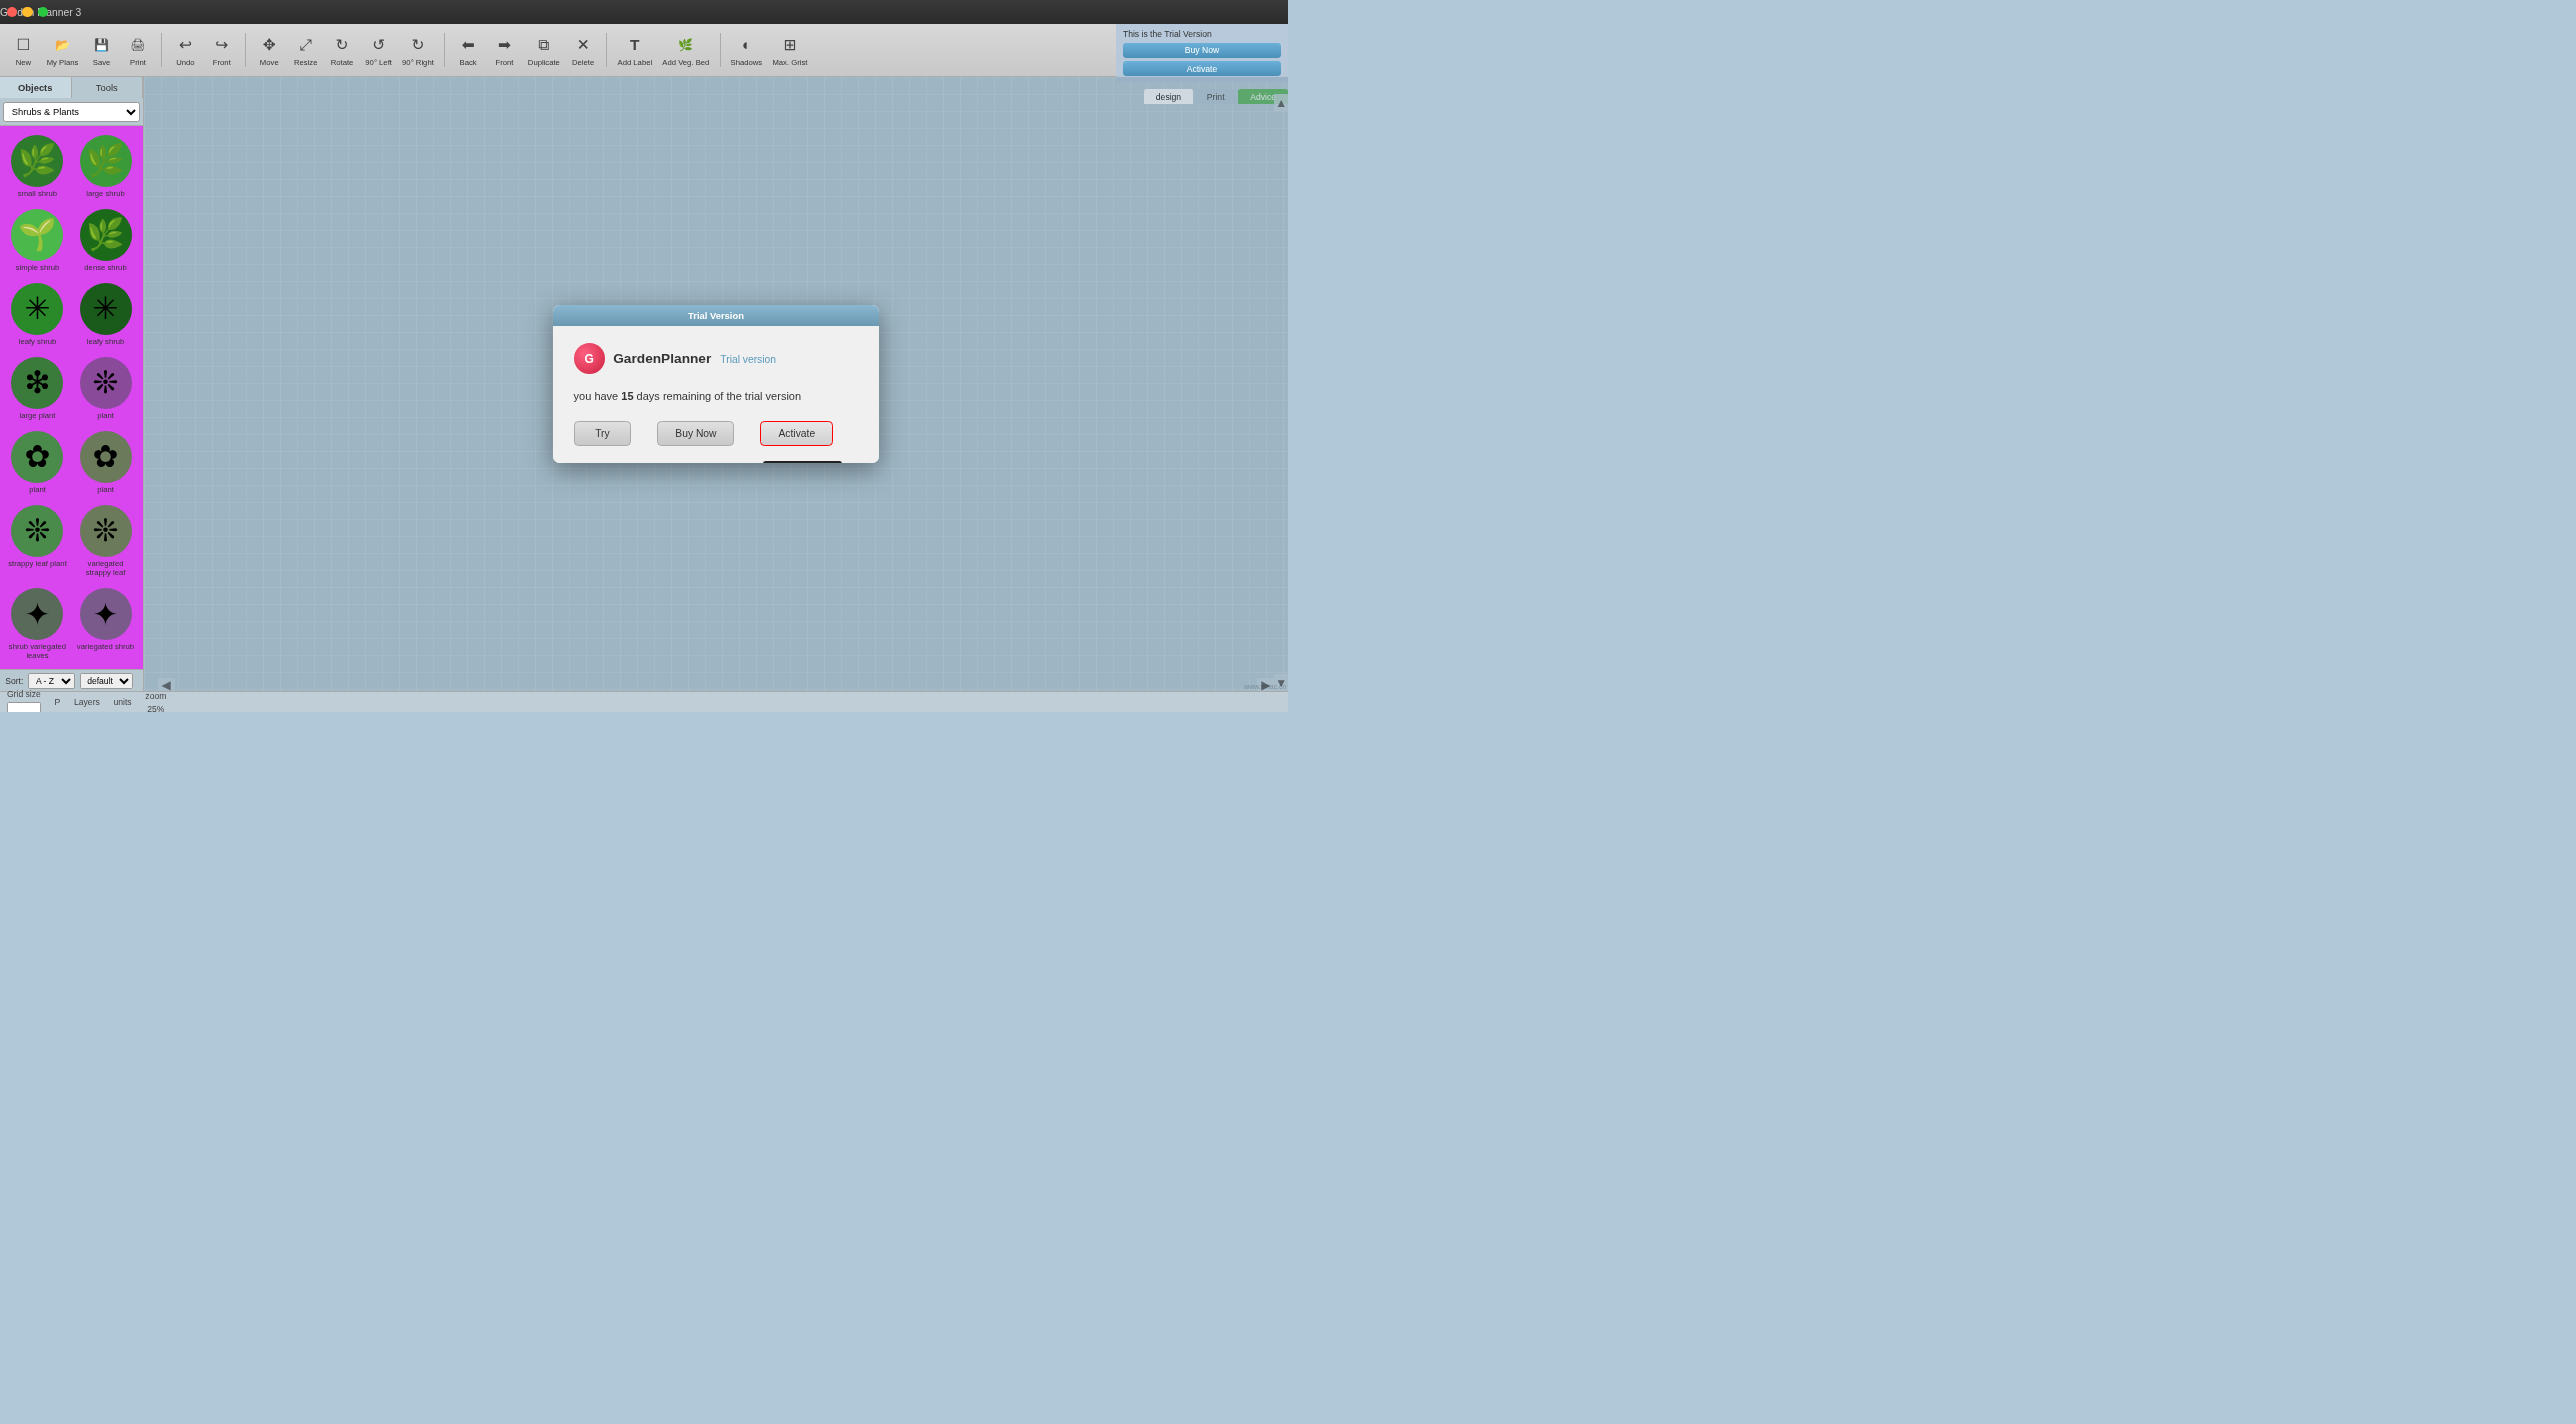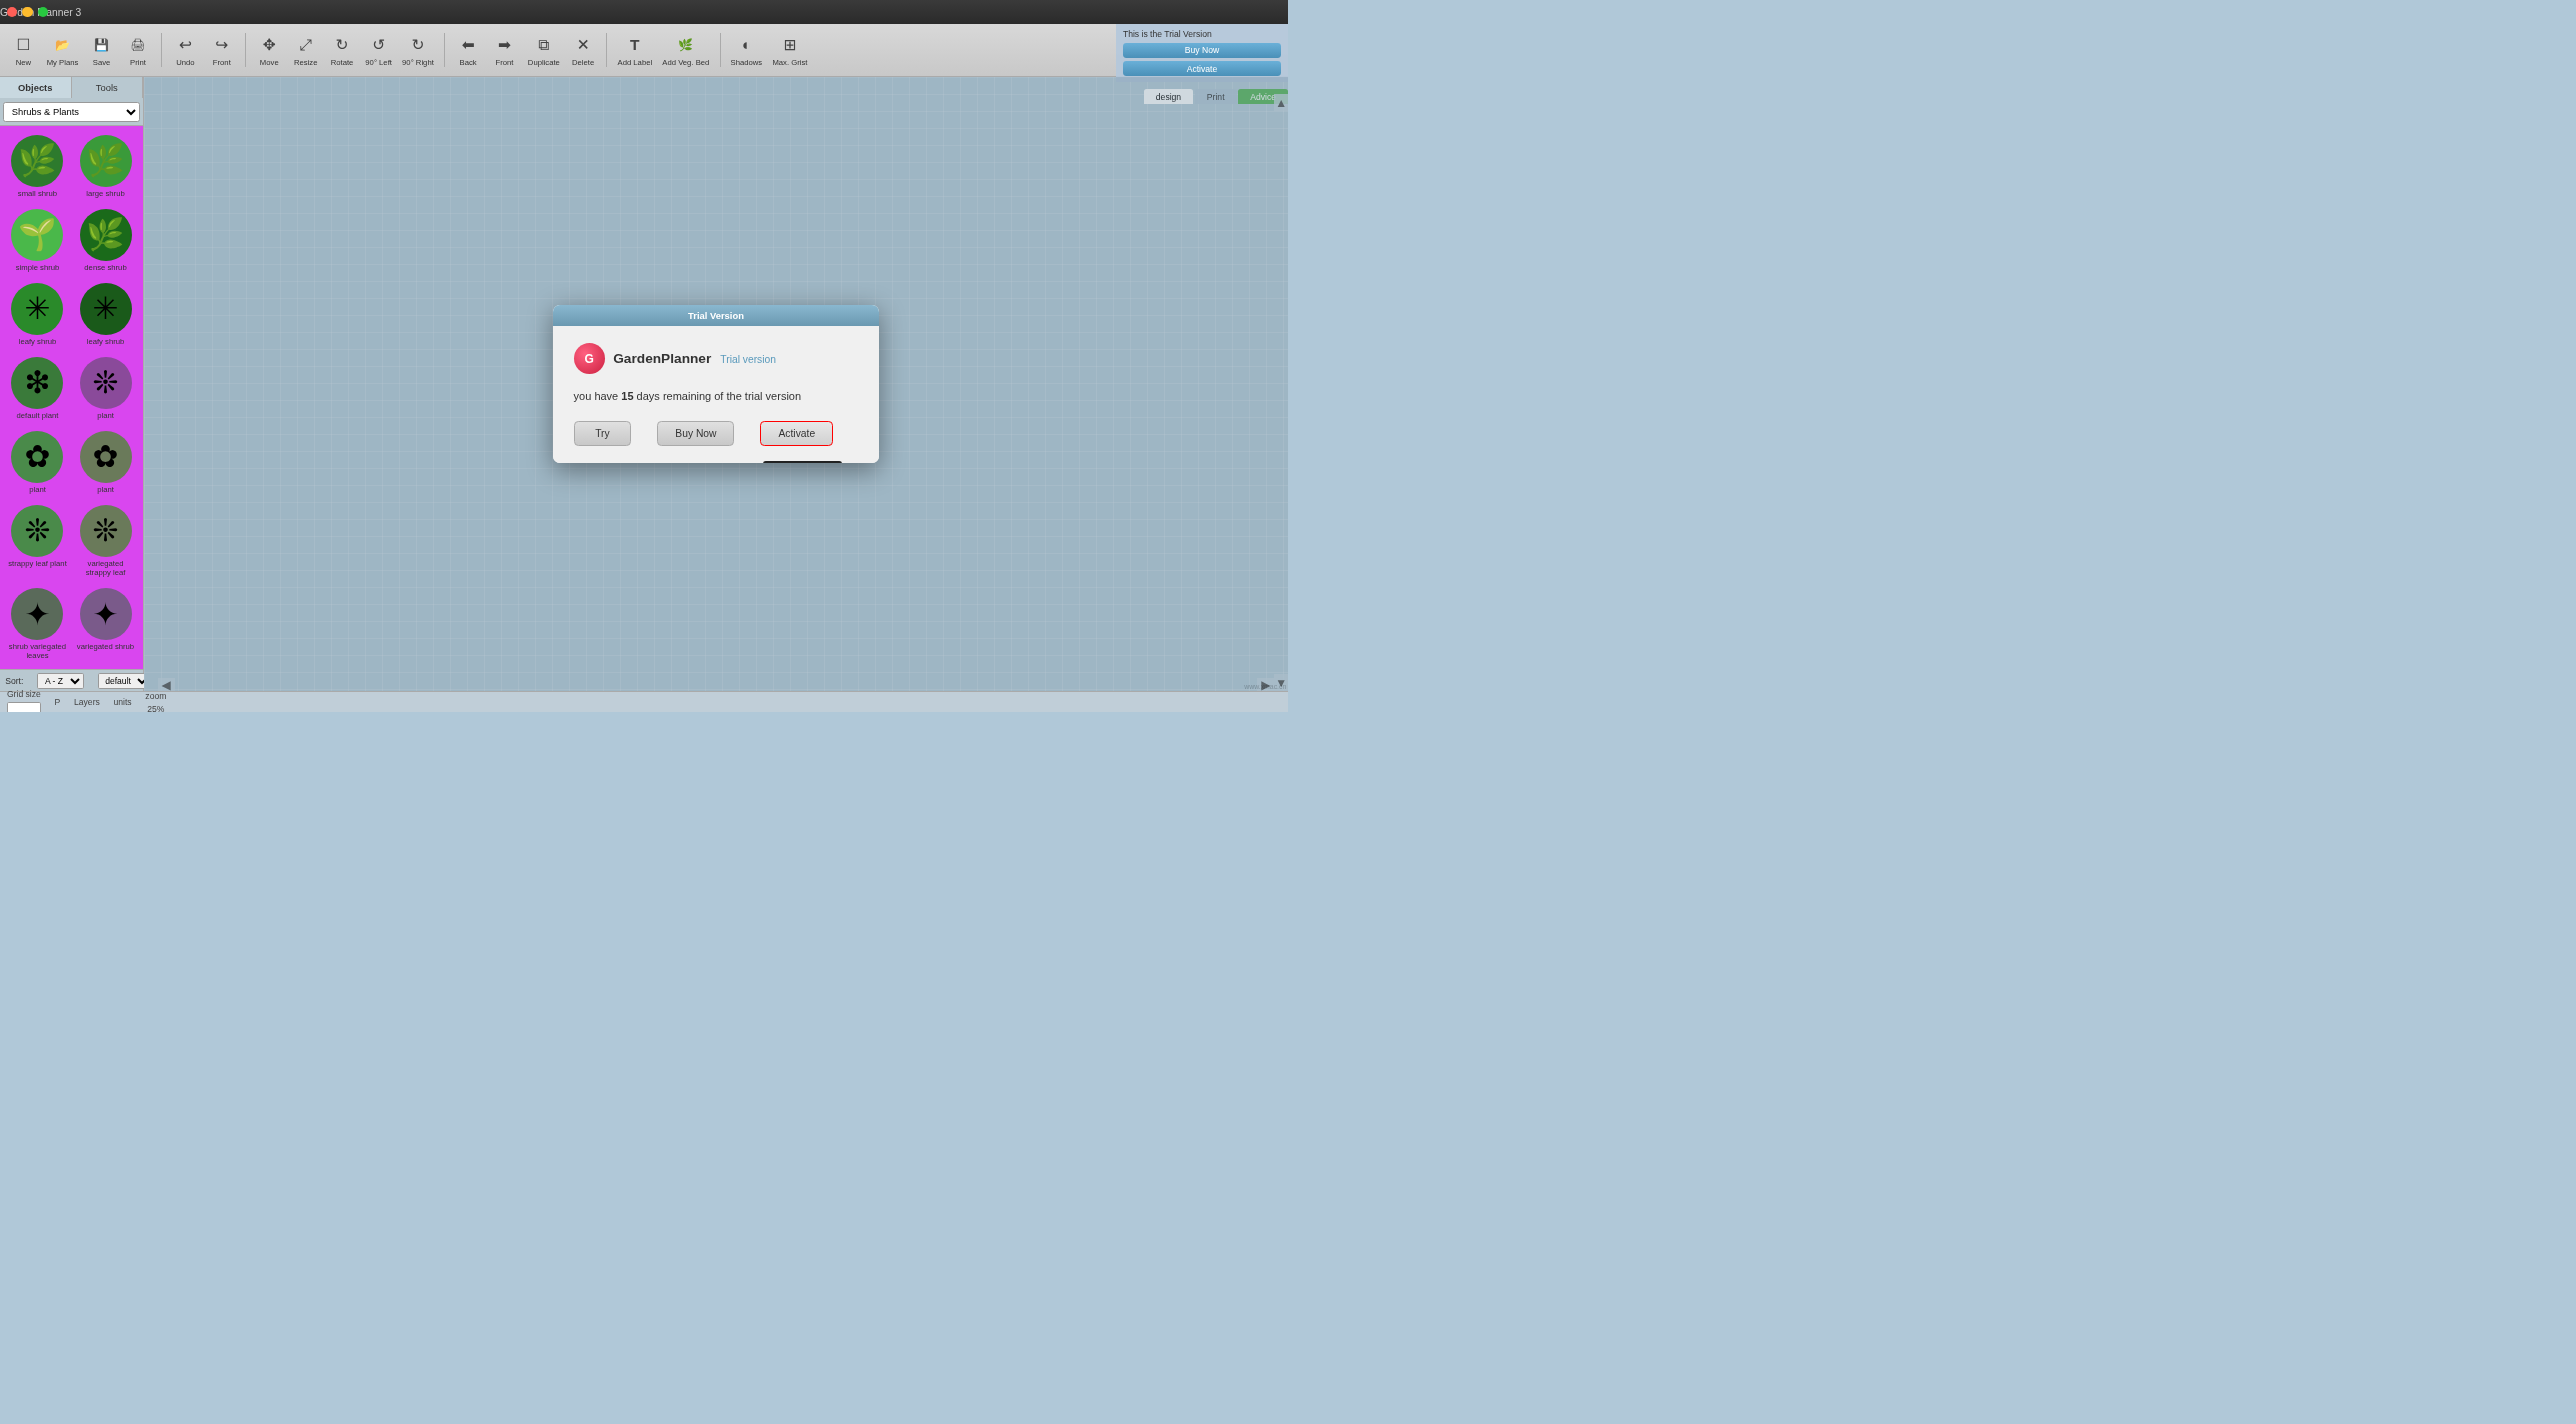--- a/index.html
+++ b/index.html
@@ -575,7 +575,7 @@
       </div>
       <div class="plant-item">
         <div class="plant-icon plant-spikey">❇</div>
-        <span class="plant-label">default plant</span>
+        <span class="plant-label">large plant</span>
       </div>
       <div class="plant-item">
         <div class="plant-icon plant-purple">❊</div>

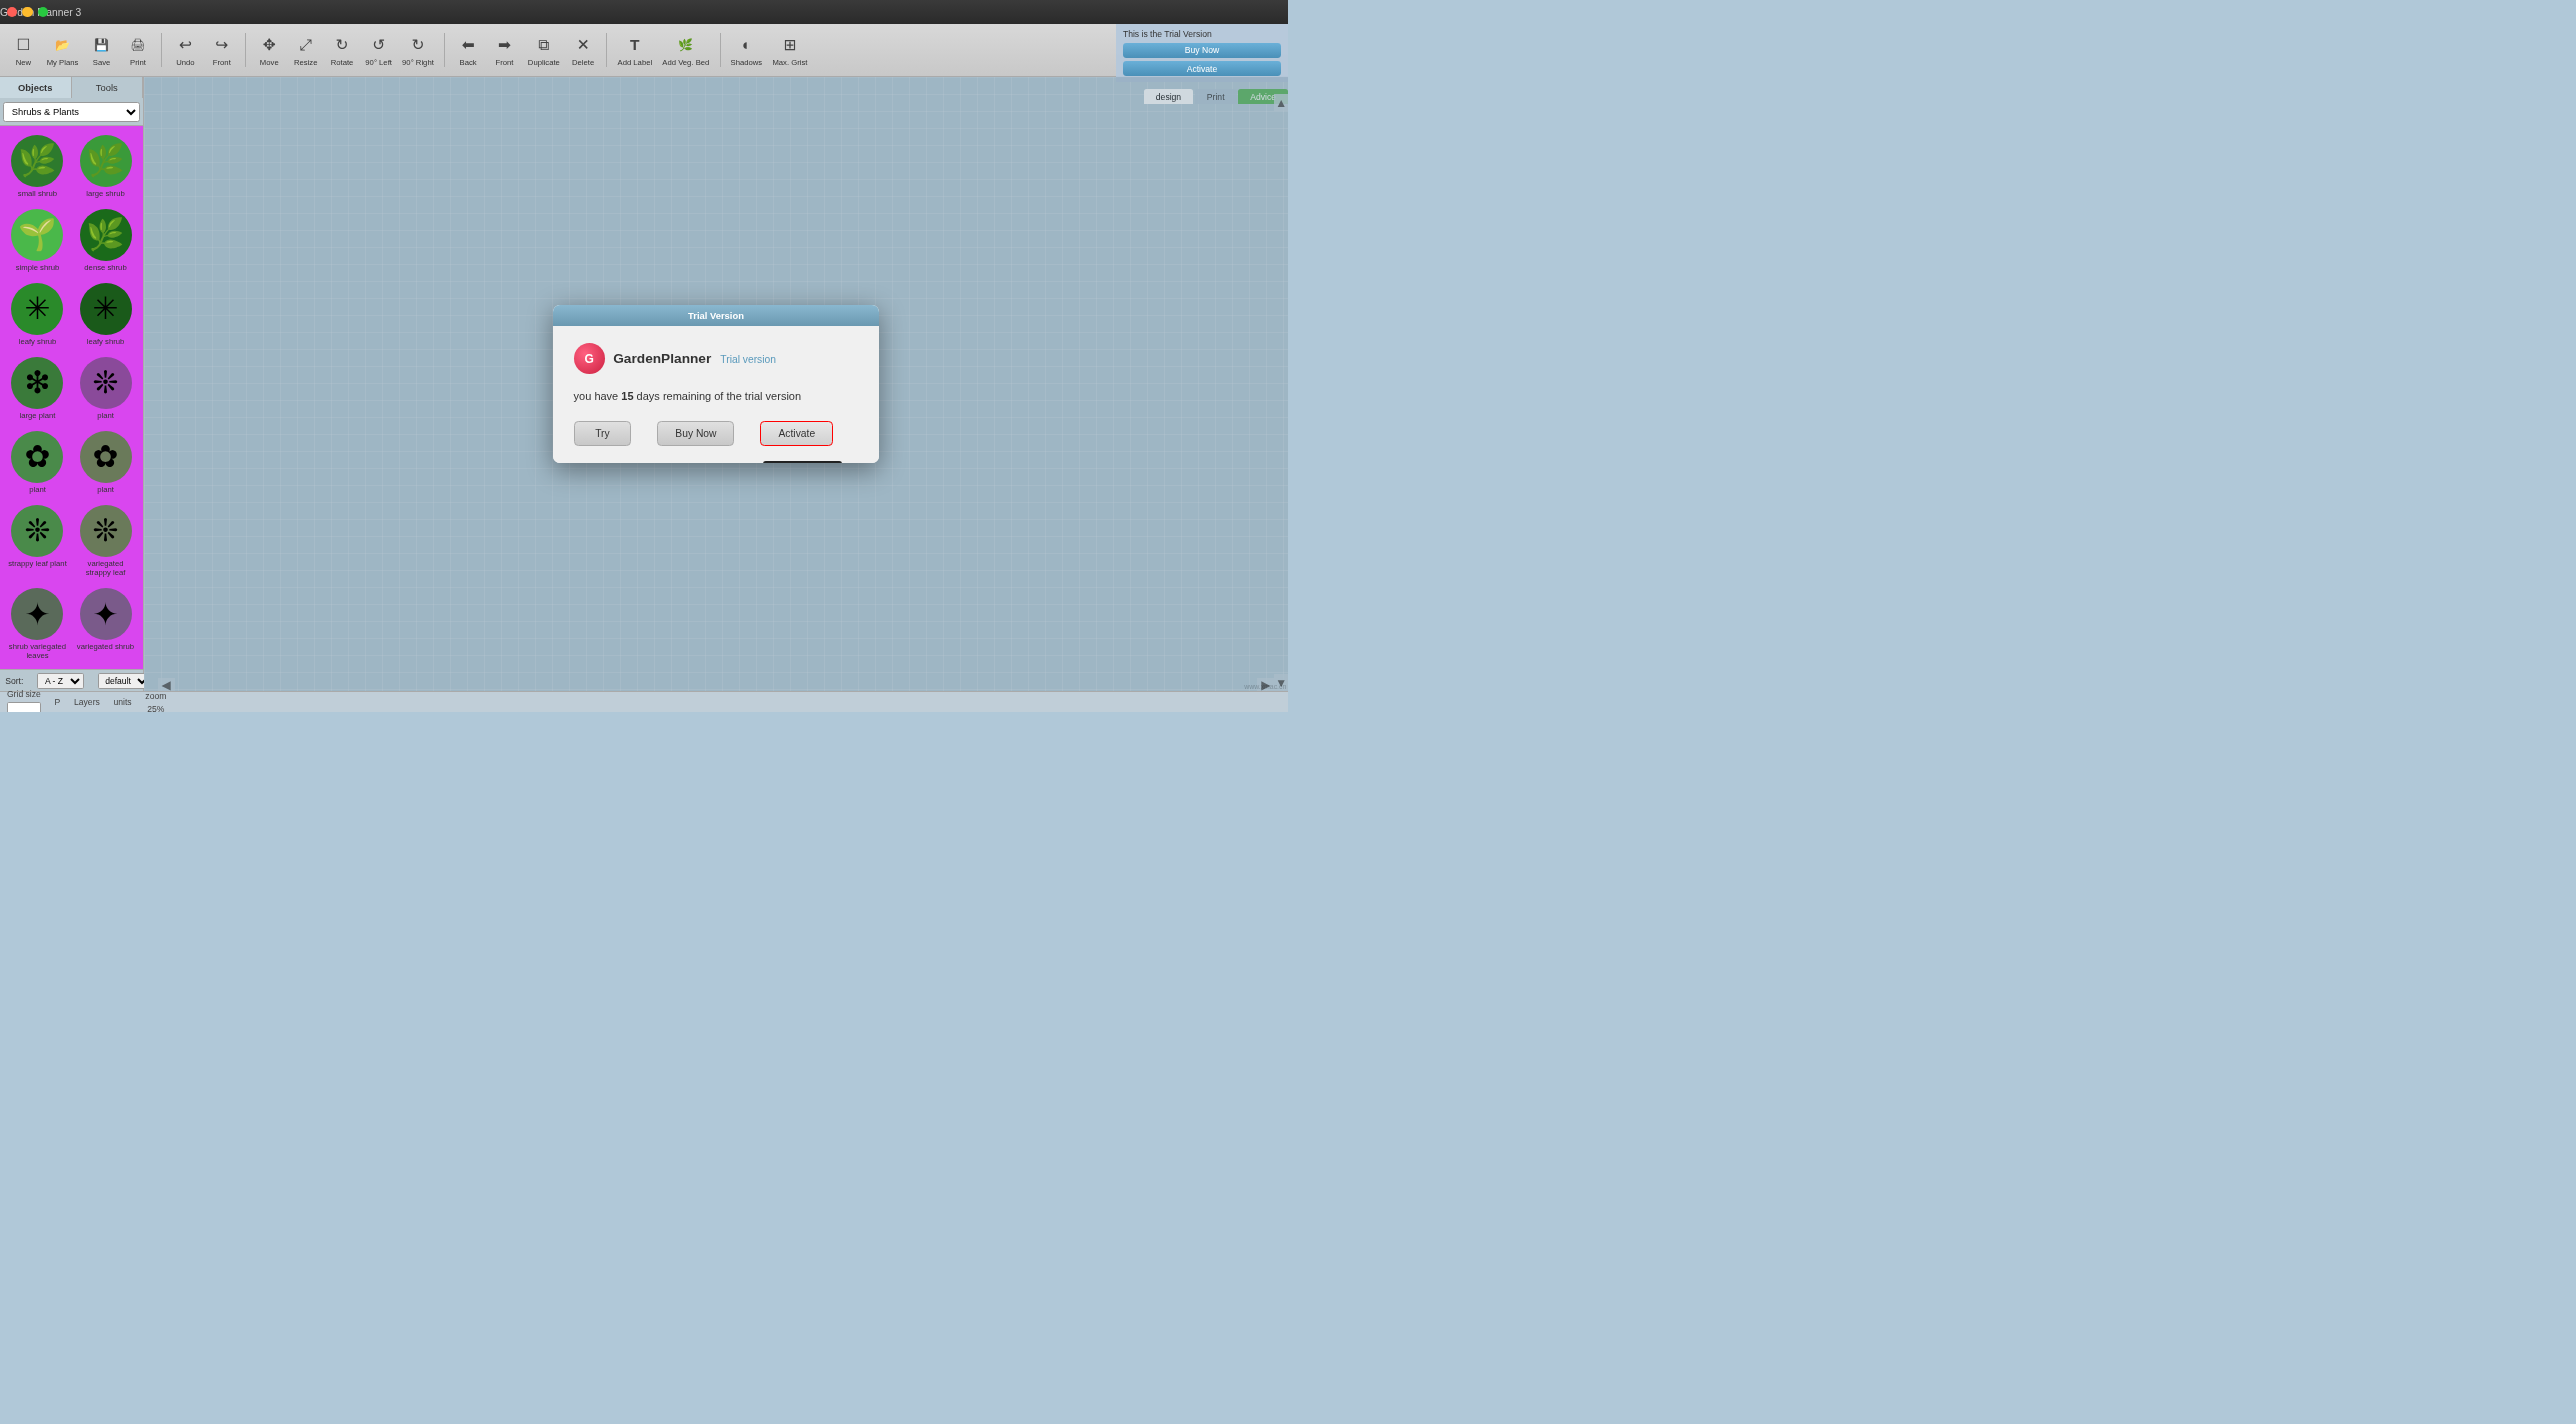--- a/index.html
+++ b/index.html
@@ -208,7 +208,7 @@
       padding: 2.6px 5.2px;
       background: #b8c8d0;
       border-top: 0.9px solid #aaa;
-      gap: 14px;
+      gap: 5px;
       font-size: 8.6px;
       color: #333;
     }

